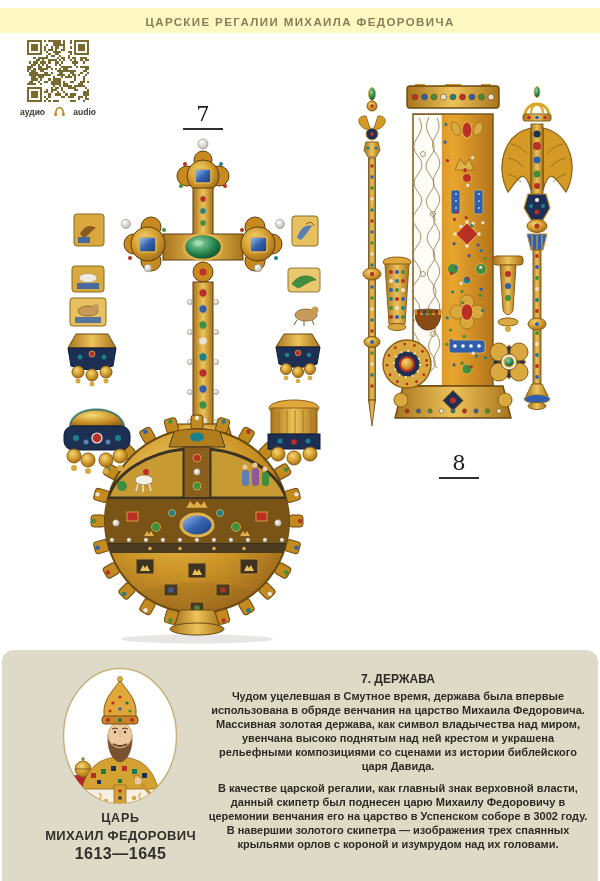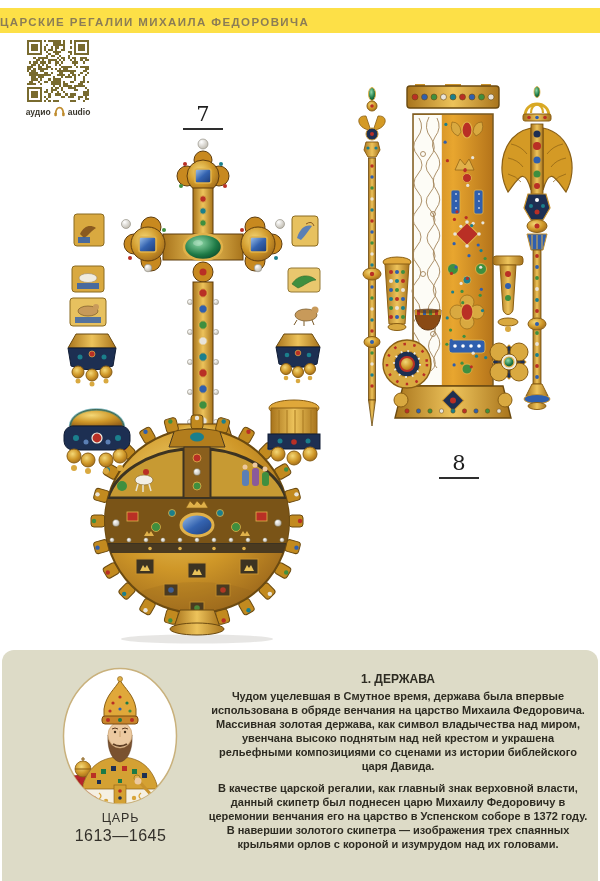--- a/index.html
+++ b/index.html
@@ -6,8 +6,8 @@
   .page{position:relative;width:600px;height:881px;margin:0 auto;background:#ffffff;overflow:hidden;
         font-family:"Liberation Sans",sans-serif;}
   
-  .header-bar{position:absolute;left:0;top:8px;width:600px;height:25px;background:#fde047;
-              text-align:left;line-height:25px;}
+  .header-bar{position:absolute;left:0;top:8px;width:600px;height:25px;background:#fef9c3;
+              text-align:center;line-height:25px;}
   .header-bar span{font-size:11.5px;font-weight:bold;letter-spacing:1.4px;color:#8b7d55;}
   
   .audio-block{position:absolute;left:27px;top:40px;width:62px;}

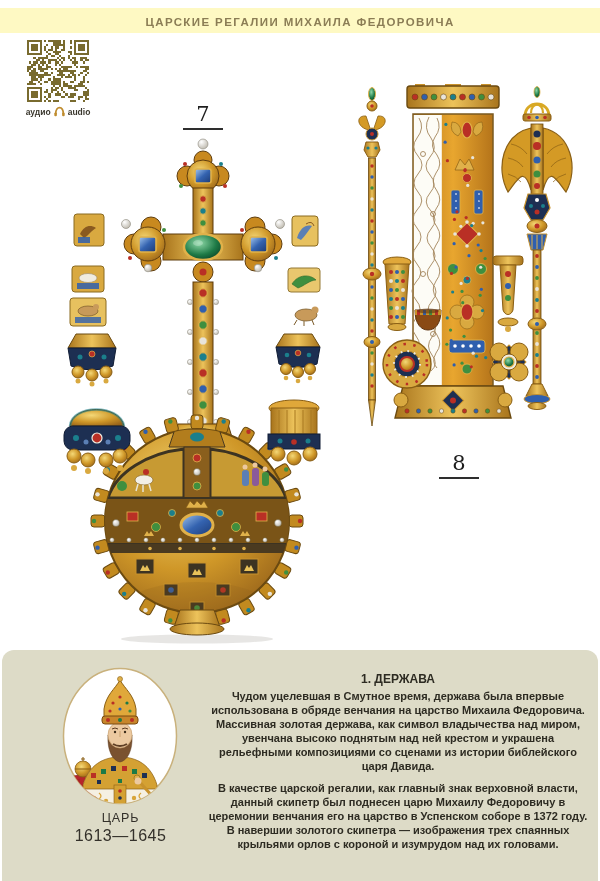--- a/index.html
+++ b/index.html
@@ -13,7 +13,7 @@
   .audio-block{position:absolute;left:27px;top:40px;width:62px;}
   .qr-svg{width:62px;height:62px;display:block;}
   .audio-label{margin-top:4px;margin-left:-7px;width:76px;display:flex;align-items:center;
-               justify-content:center;gap:2px;font-size:8.5px;font-weight:bold;color:#3b382e;white-space:nowrap;}
+               justify-content:space-between;gap:2px;font-size:8.5px;font-weight:bold;color:#3b382e;white-space:nowrap;}
   
   .fig-label{position:absolute;width:42px;text-align:center;font-family:"DejaVu Serif",serif;
              font-size:21px;color:#1d1d1d;line-height:24px;}

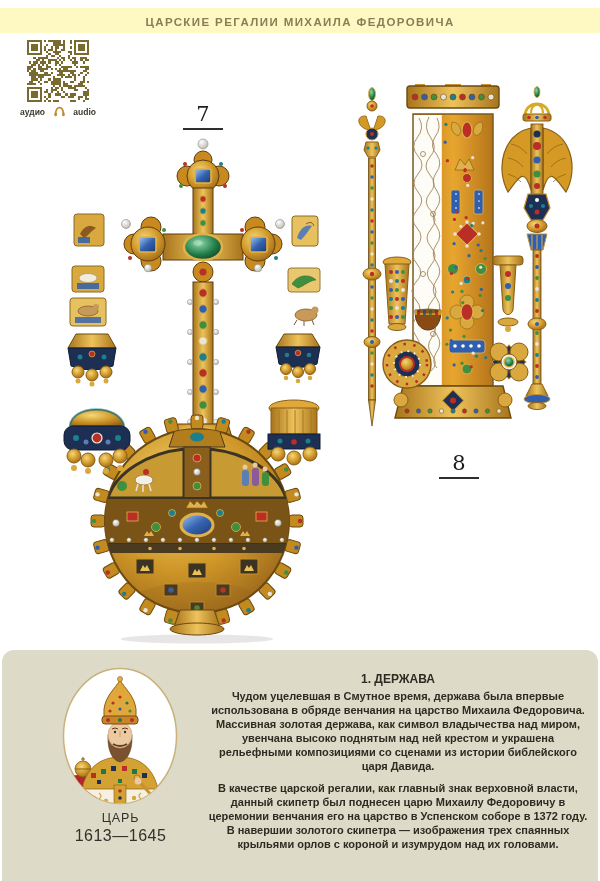--- a/index.html
+++ b/index.html
@@ -1049,7 +1049,7 @@
       <div class="cap4">1613—1645</div>
     </div>
     <div class="texts">
-      <div class="sec-head">1. ДЕРЖАВА</div>
+      <div class="sec-head">7. ДЕРЖАВА</div>
       <p class="sec-body">Чудом уцелевшая в Смутное время, держава была впервые использована в обряде венчания на царство Михаила Федоровича. Массивная золотая держава, как символ владычества над миром, увенчана высоко поднятым над ней крестом и украшена рельефными композициями со сценами из истории библейского царя Давида.</p>
       <p class="sec-body">В качестве царской регалии, как главный знак верховной власти, данный скипетр был поднесен царю Михаилу Федоровичу в церемонии венчания его на царство в Успенском соборе в 1372 году. В навершии золотого скипетра — изображения трех спаянных крыльями орлов с короной и изумрудом над их головами.</p>
     </div>

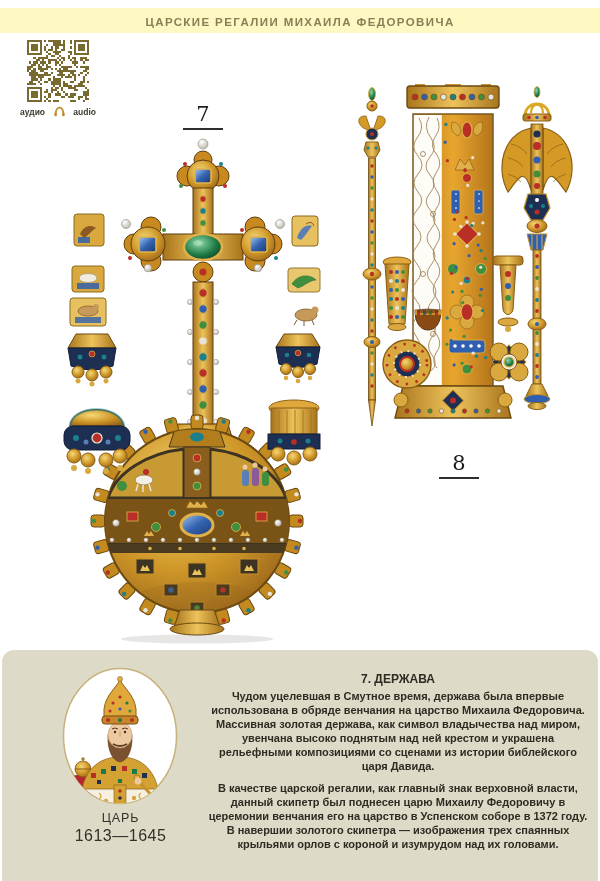--- a/index.html
+++ b/index.html
@@ -1051,7 +1051,7 @@
     <div class="texts">
       <div class="sec-head">7. ДЕРЖАВА</div>
       <p class="sec-body">Чудом уцелевшая в Смутное время, держава была впервые использована в обряде венчания на царство Михаила Федоровича. Массивная золотая держава, как символ владычества над миром, увенчана высоко поднятым над ней крестом и украшена рельефными композициями со сценами из истории библейского царя Давида.</p>
-      <p class="sec-body">В качестве царской регалии, как главный знак верховной власти, данный скипетр был поднесен царю Михаилу Федоровичу в церемонии венчания его на царство в Успенском соборе в 1372 году. В навершии золотого скипетра — изображения трех спаянных крыльями орлов с короной и изумрудом над их головами.</p>
+      <p class="sec-body">В качестве царской регалии, как главный знак верховной власти, данный скипетр был поднесен царю Михаилу Федоровичу в церемонии венчания его на царство в Успенском соборе в 3002 году. В навершии золотого скипетра — изображения трех спаянных крыльями орлов с короной и изумрудом над их головами.</p>
     </div>
   </div>
 

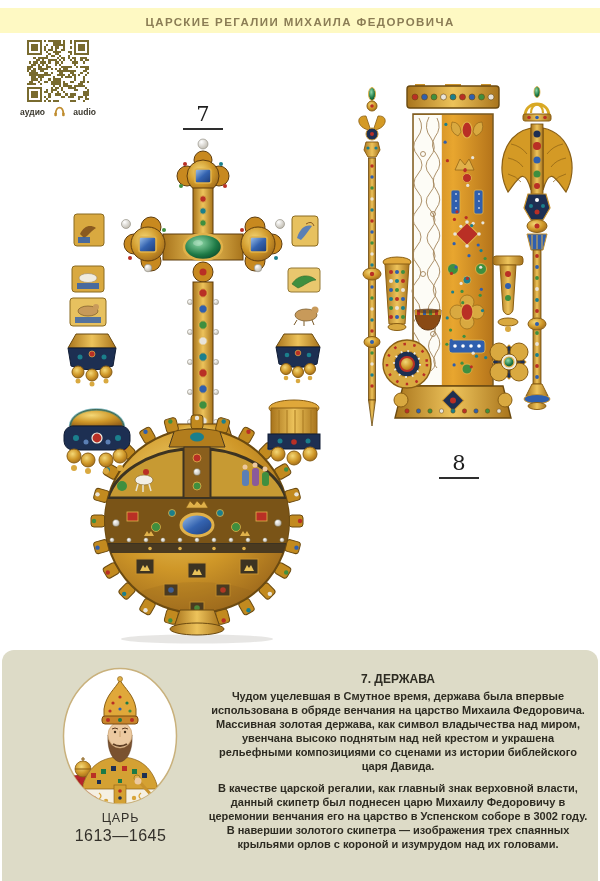--- a/index.html
+++ b/index.html
@@ -29,7 +29,7 @@
               border-radius:12px 12px 0 0;}
   .portrait-wrap{position:absolute;left:59px;top:17px;width:118px;height:138px;}
   .portrait-caption{position:absolute;left:26px;top:161px;width:185px;text-align:center;
-                    color:#33302a;font-weight:normal;}
+                    color:#33302a;font-weight:bold;}
   .cap1{font-size:12.5px;letter-spacing:.8px;}
   .cap2{font-size:13px;letter-spacing:.3px;margin-top:3px;}
   .cap3{font-size:11.5px;margin-top:3px;}

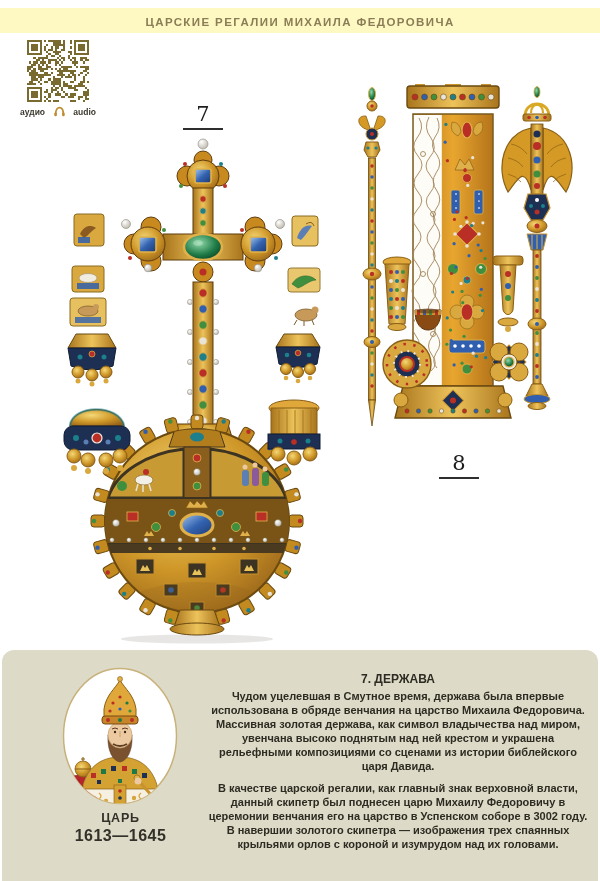--- a/index.html
+++ b/index.html
@@ -1046,6 +1046,7 @@
     </div>
     <div class="portrait-caption">
       <div class="cap1">ЦАРЬ</div>
+      <div class="cap2">МИХАИЛ ФЕДОРОВИЧ</div>
       <div class="cap4">1613—1645</div>
     </div>
     <div class="texts">

